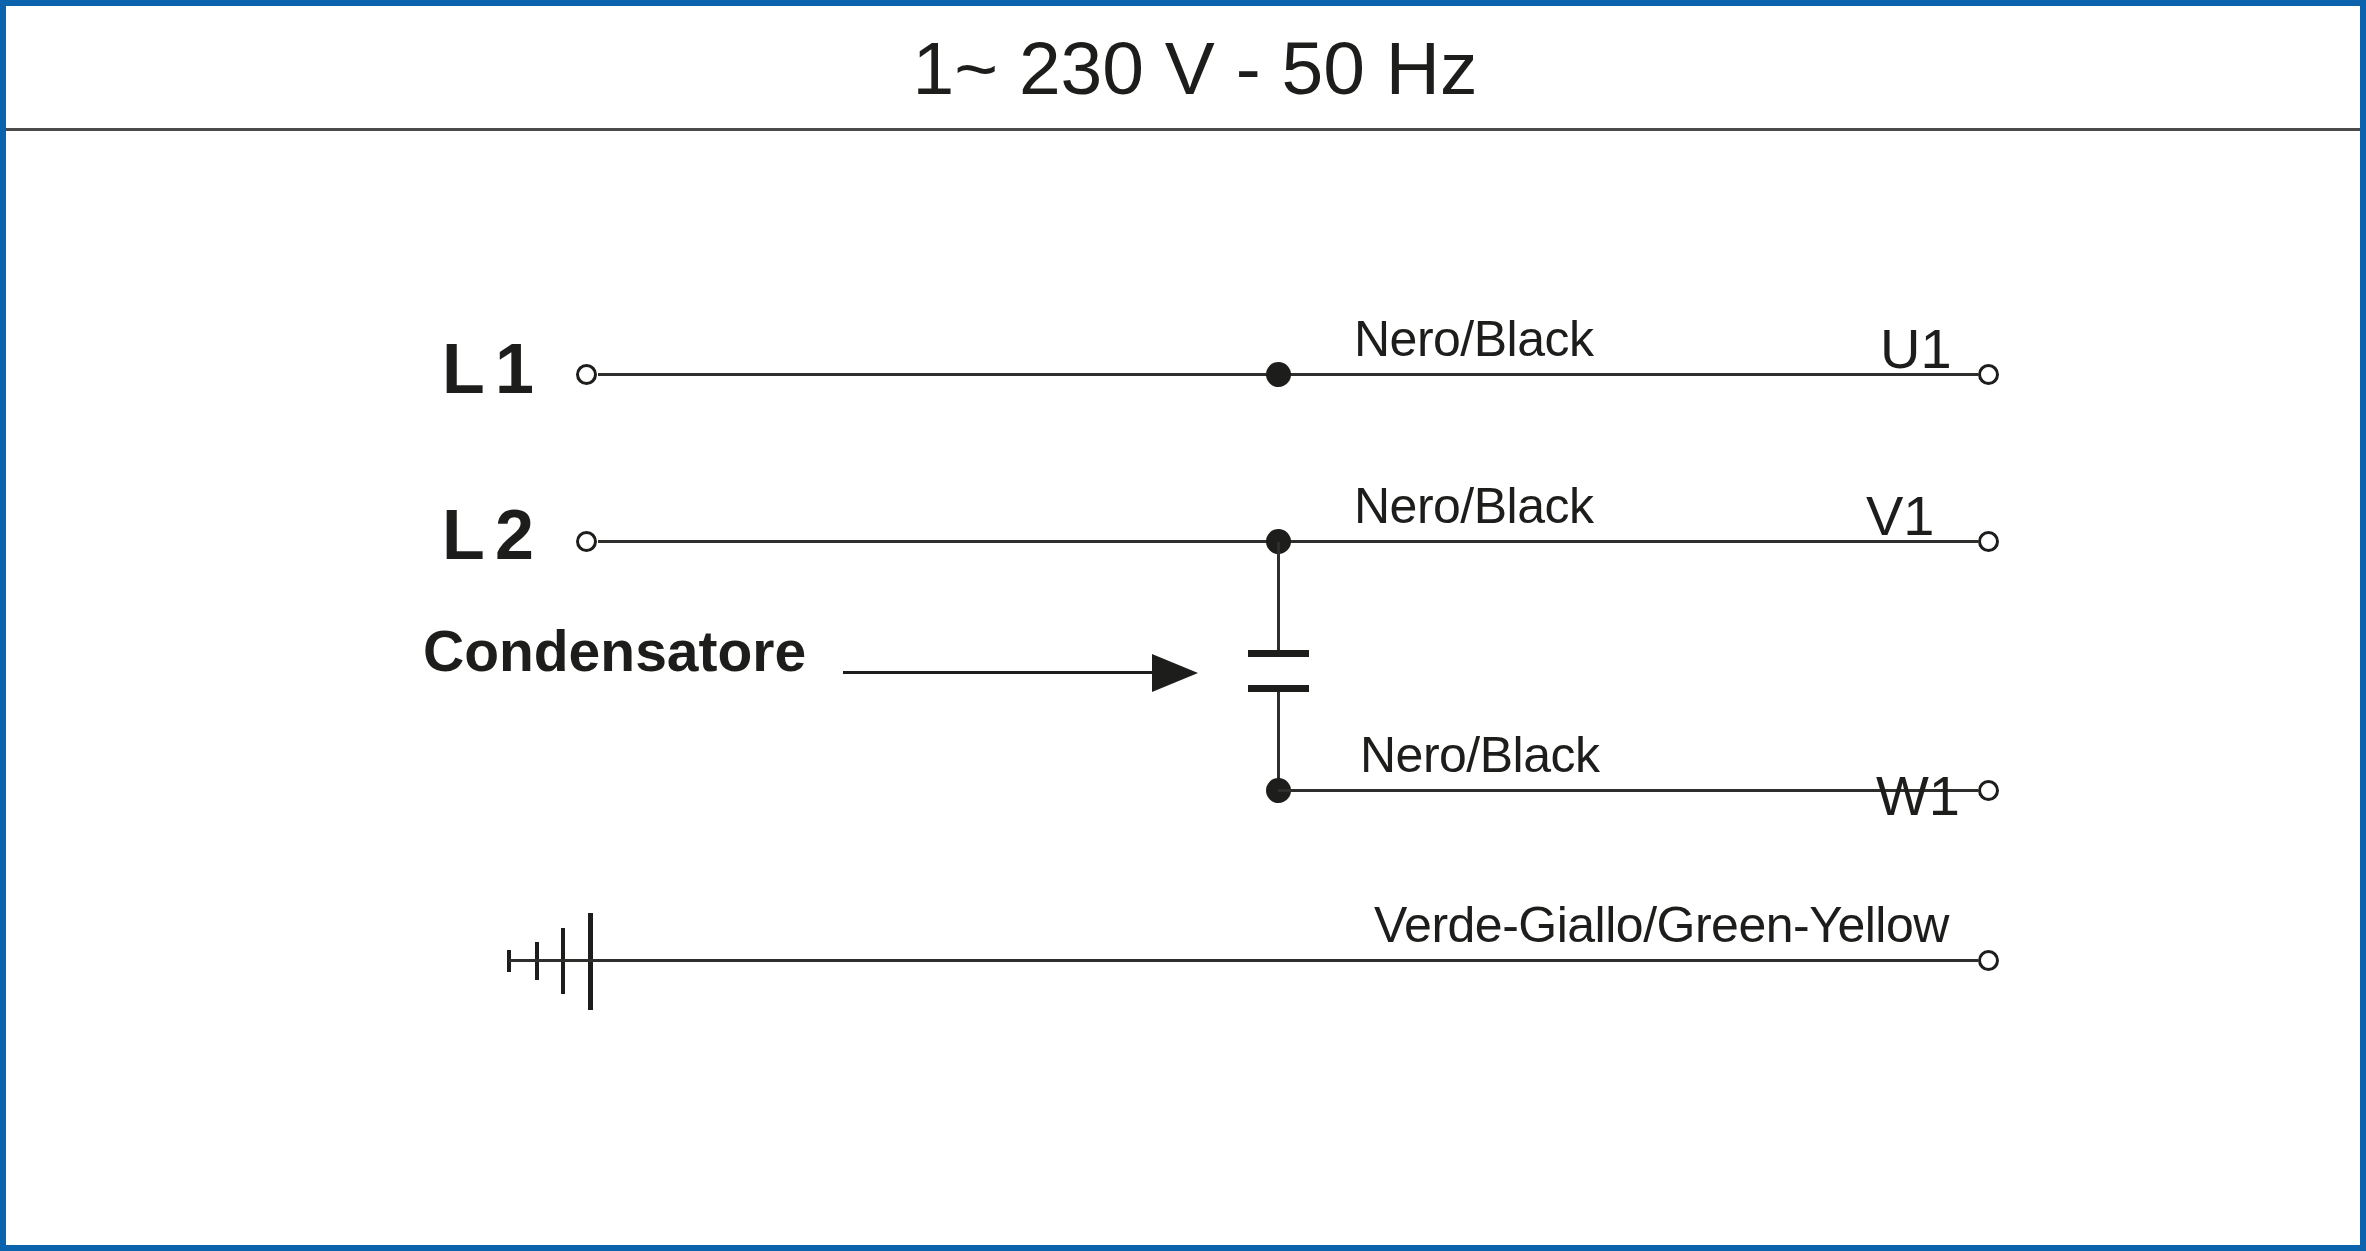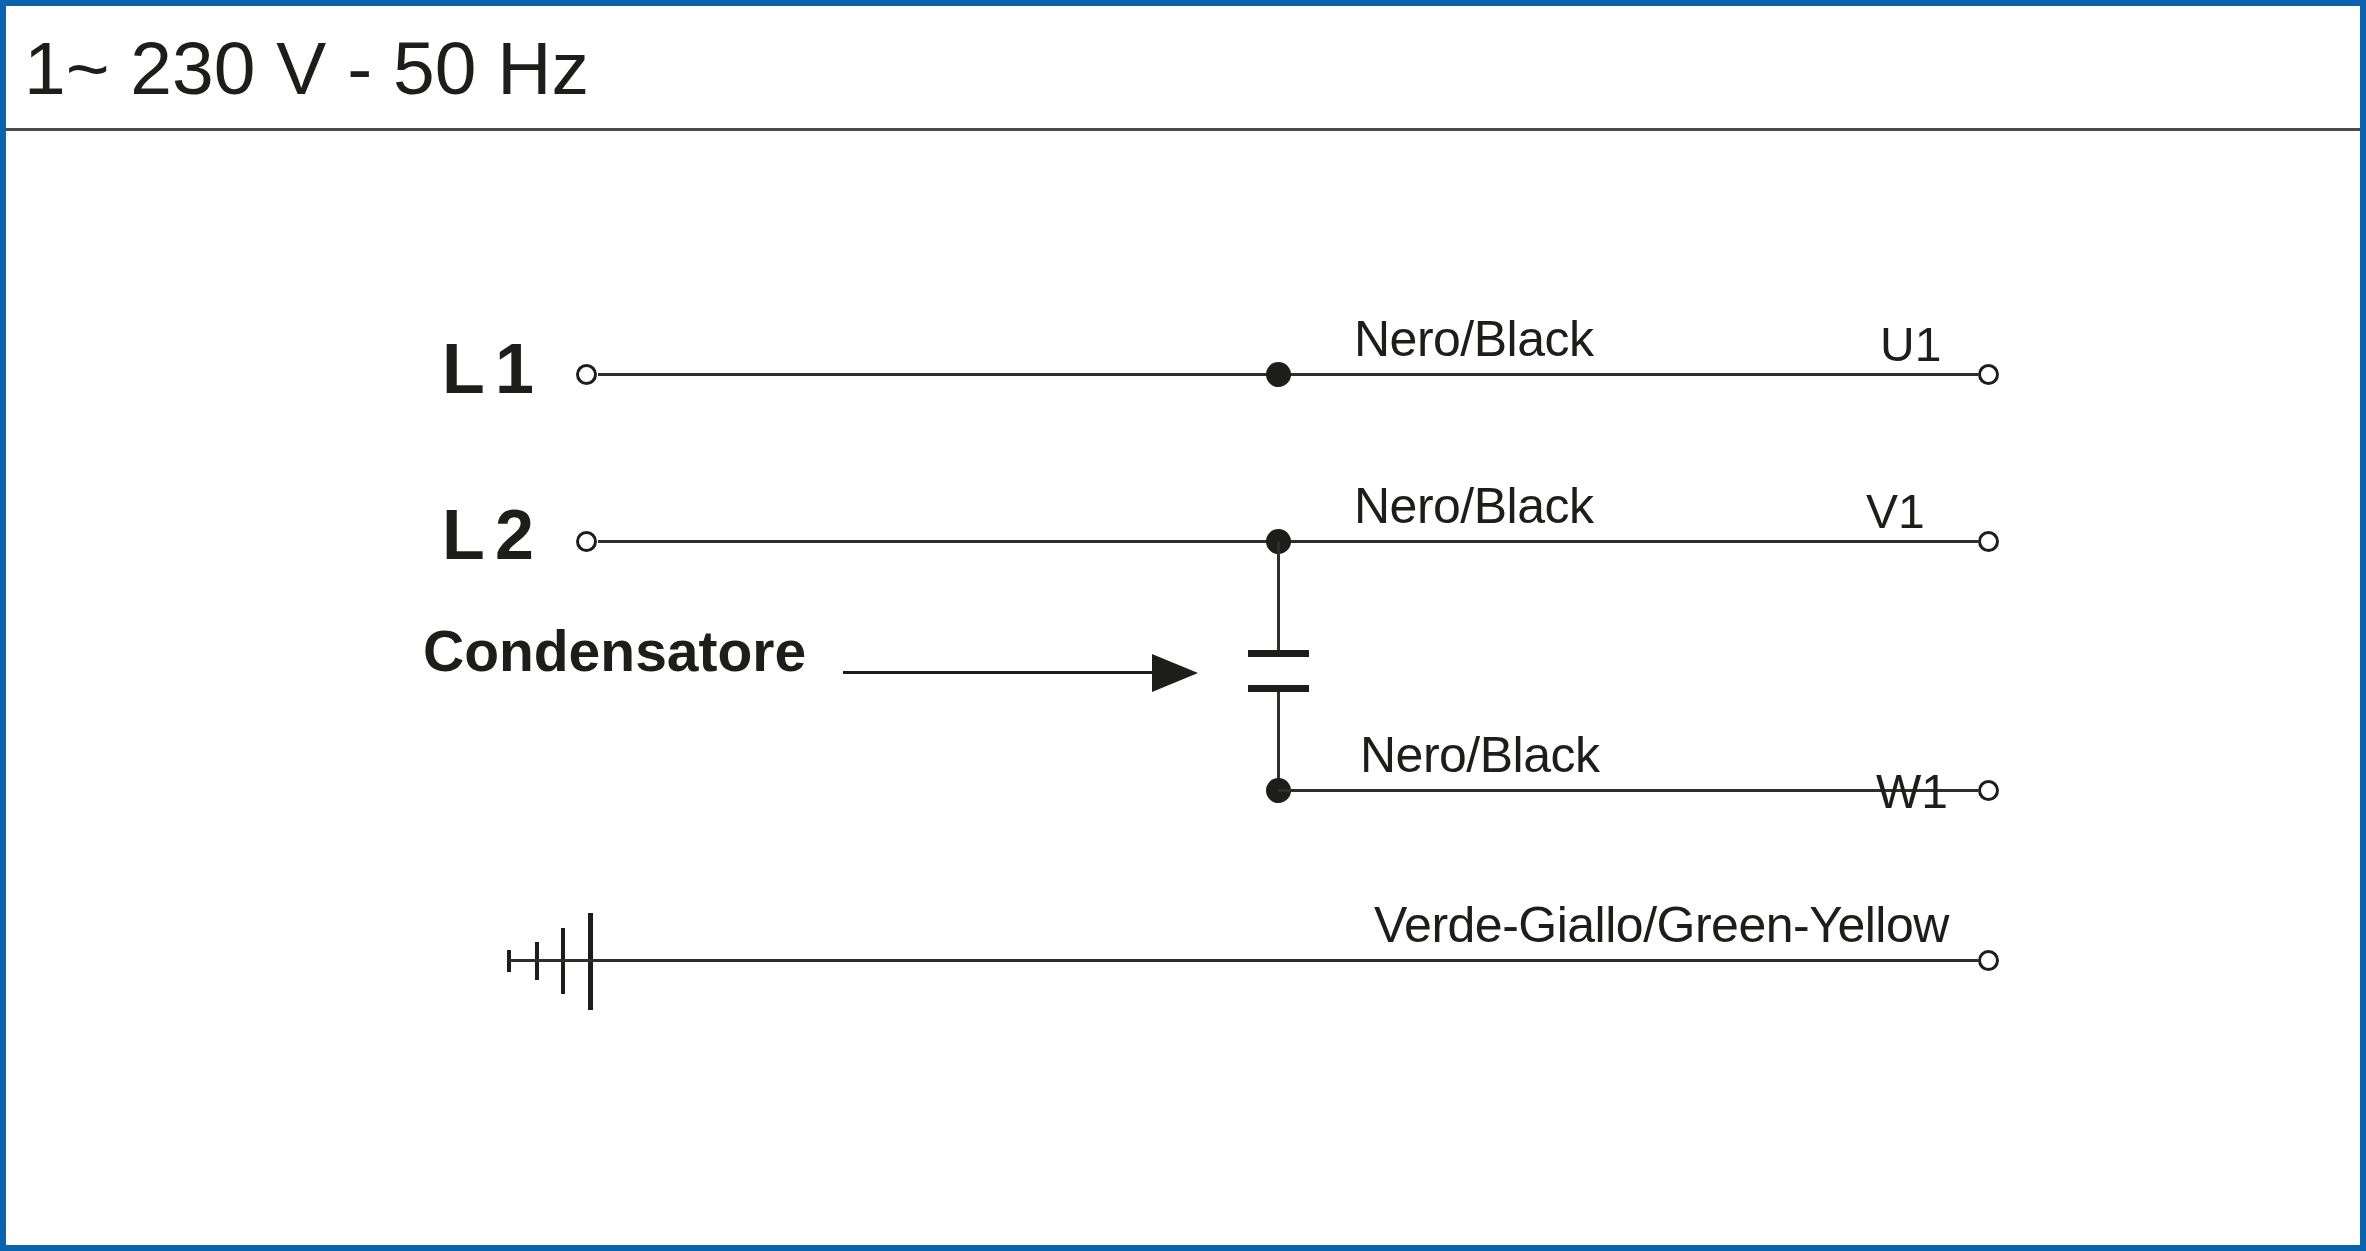--- a/index.html
+++ b/index.html
@@ -27,6 +27,7 @@
   .title{
     position:absolute;top:27px;left:0;right:0;
     padding-left:24px;
+    text-align:center;
     font-size:75px;line-height:1.1;
     white-space:nowrap;
   }

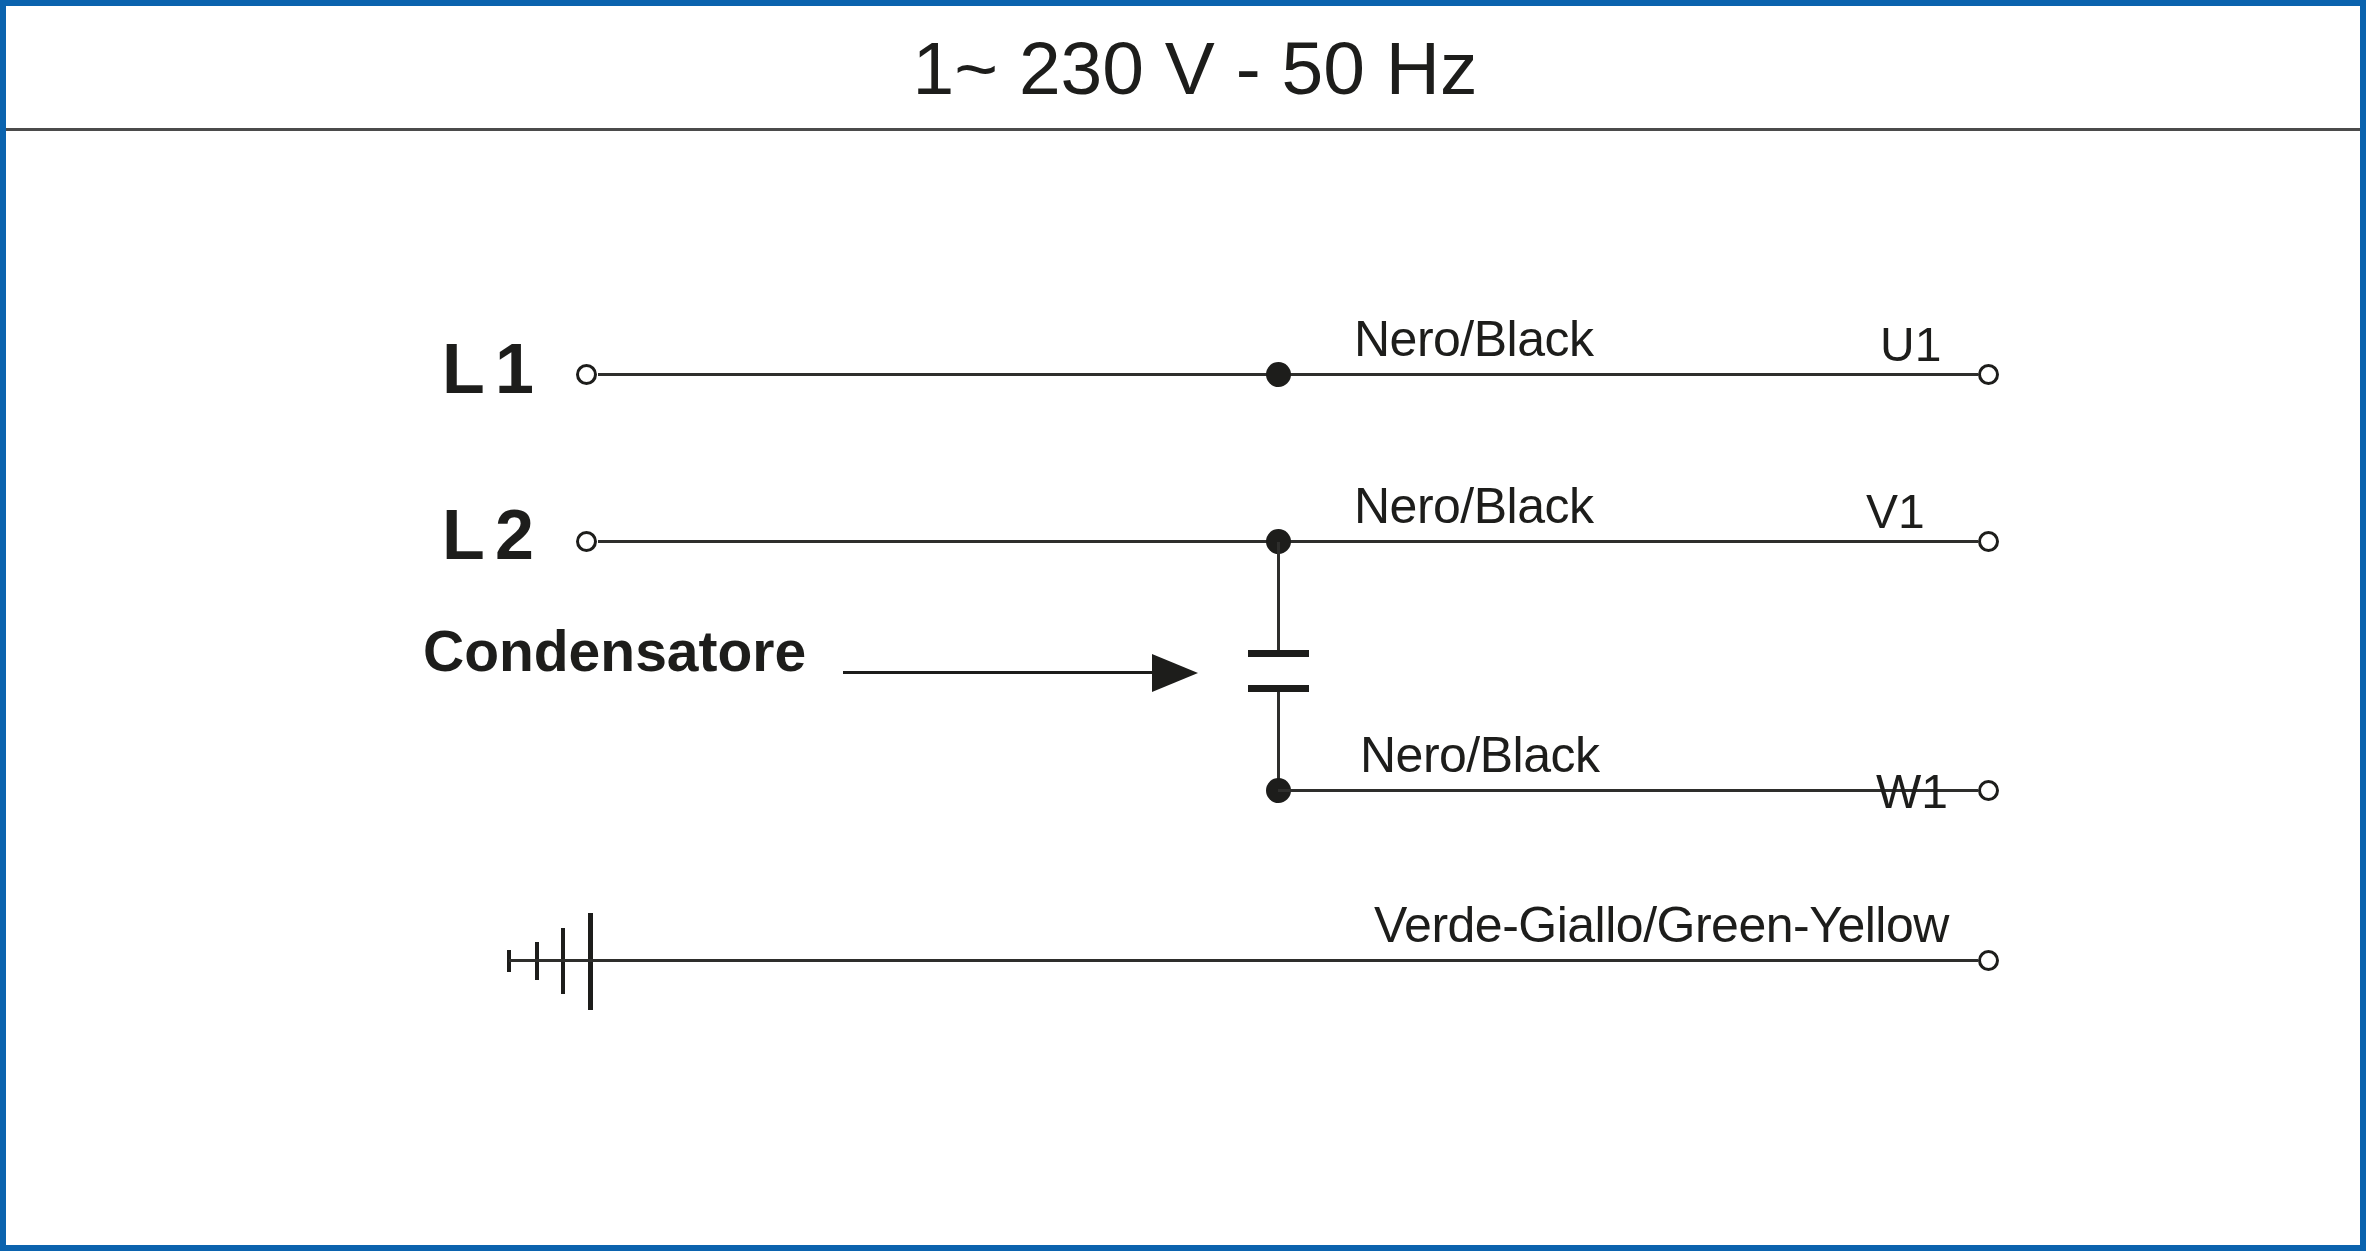--- a/index.html
+++ b/index.html
@@ -61,7 +61,7 @@
   }
   .terminal-label{
     position:absolute;
-    font-size:48px;line-height:1;
+    font-size:56px;line-height:1;
     white-space:nowrap;
     text-align:center;
   }

